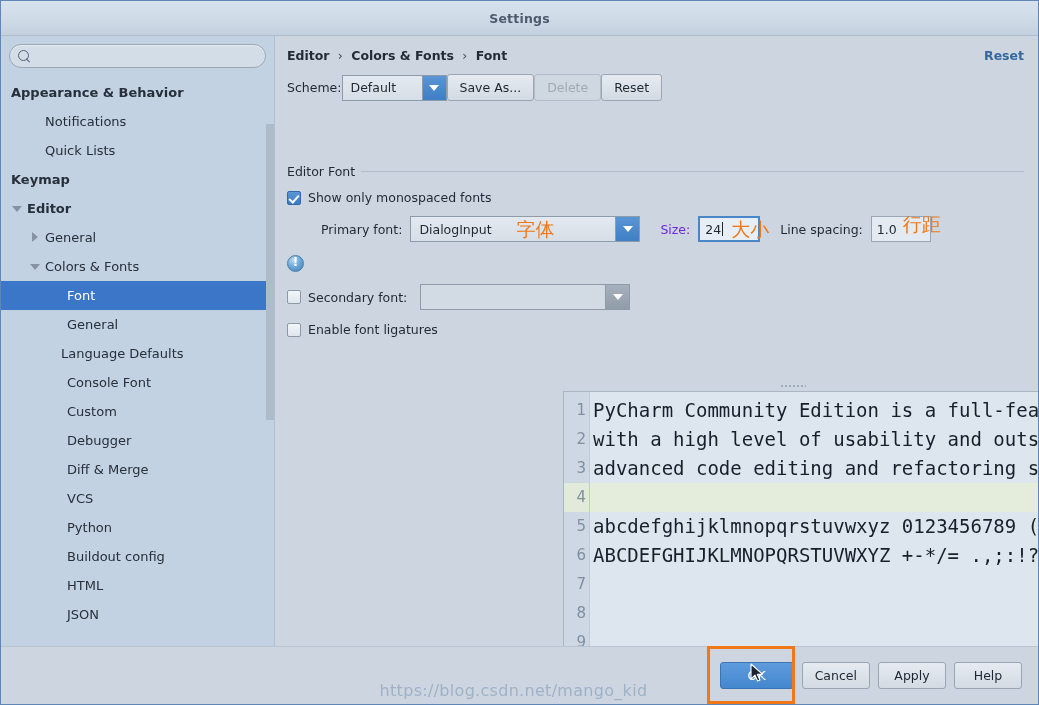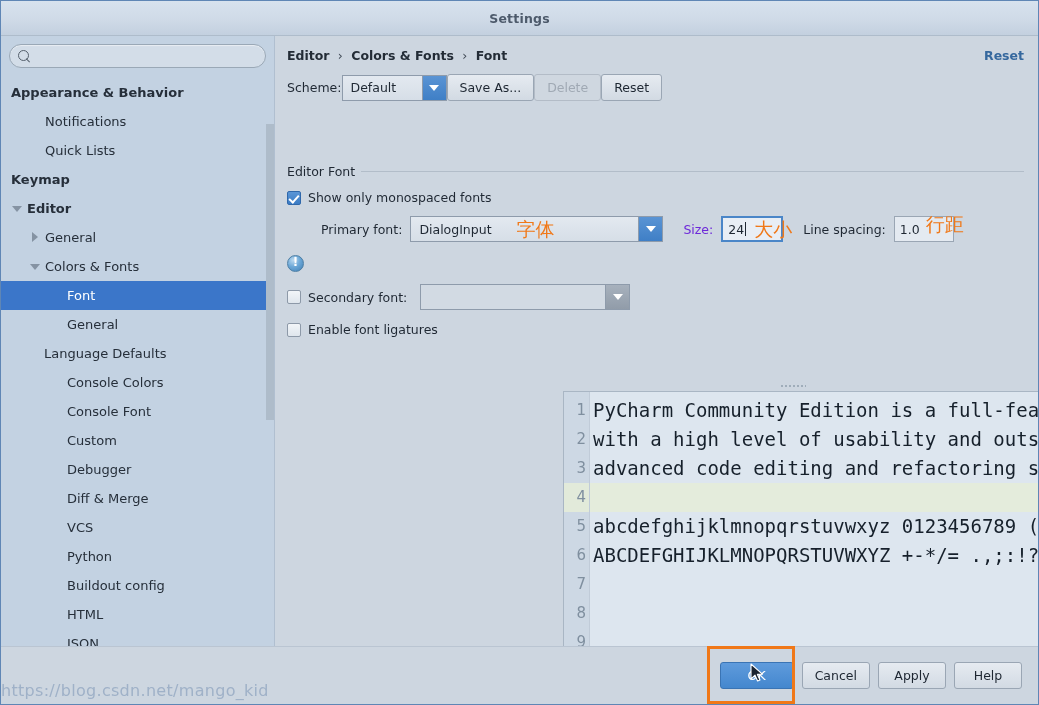--- a/index.html
+++ b/index.html
@@ -438,7 +438,7 @@
 
         <div style="display:flex;align-items:center;gap:8px;margin-top:11px;padding-left:34px">
           <span style="font-size:12.5px;color:#1f2833">Primary font:</span>
-          <div class="combo" style="width:253px;position:relative">
+          <div class="combo" style="width:230px;position:relative">
             <span class="combo-text">DialogInput</span>
             <span class="combo-arrow"></span>
             <span class="cjk-ann" style="position:absolute;left:105px;top:3px">字体</span>

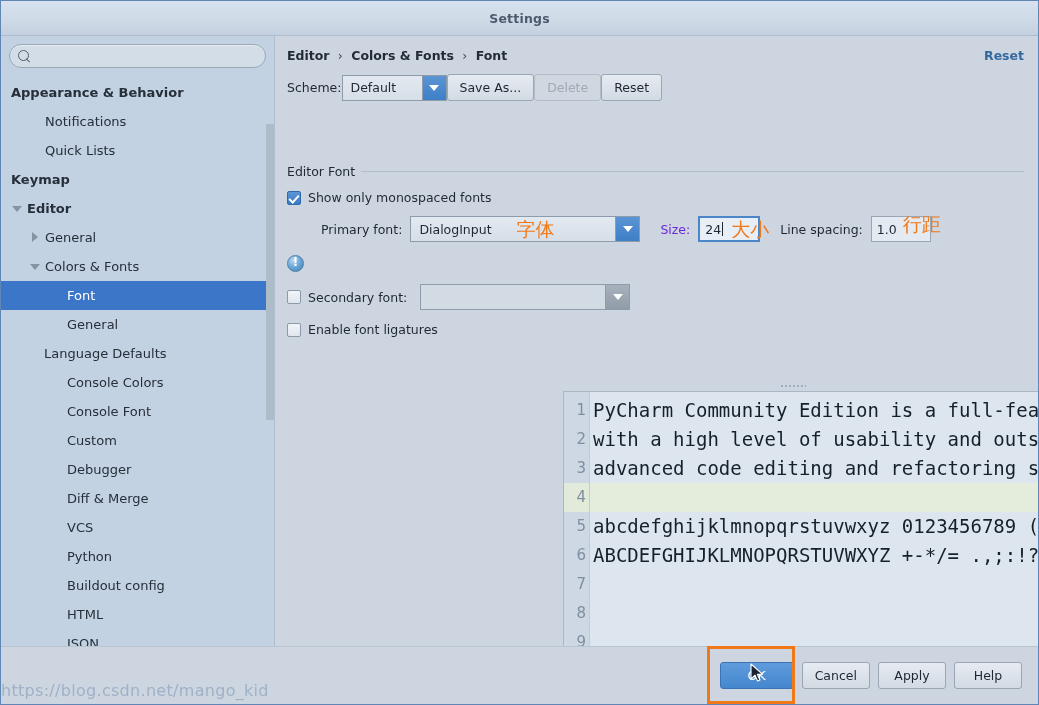--- a/index.html
+++ b/index.html
@@ -351,7 +351,7 @@
             <span class="twisty"></span>
             <span class="lbl">General</span>
           </div>
-          <div class="tree-item" style="padding-left: 27px;">
+          <div class="tree-item" style="padding-left: 44px;">
             <span class="twisty"></span>
             <span class="lbl">Language Defaults</span>
           </div>

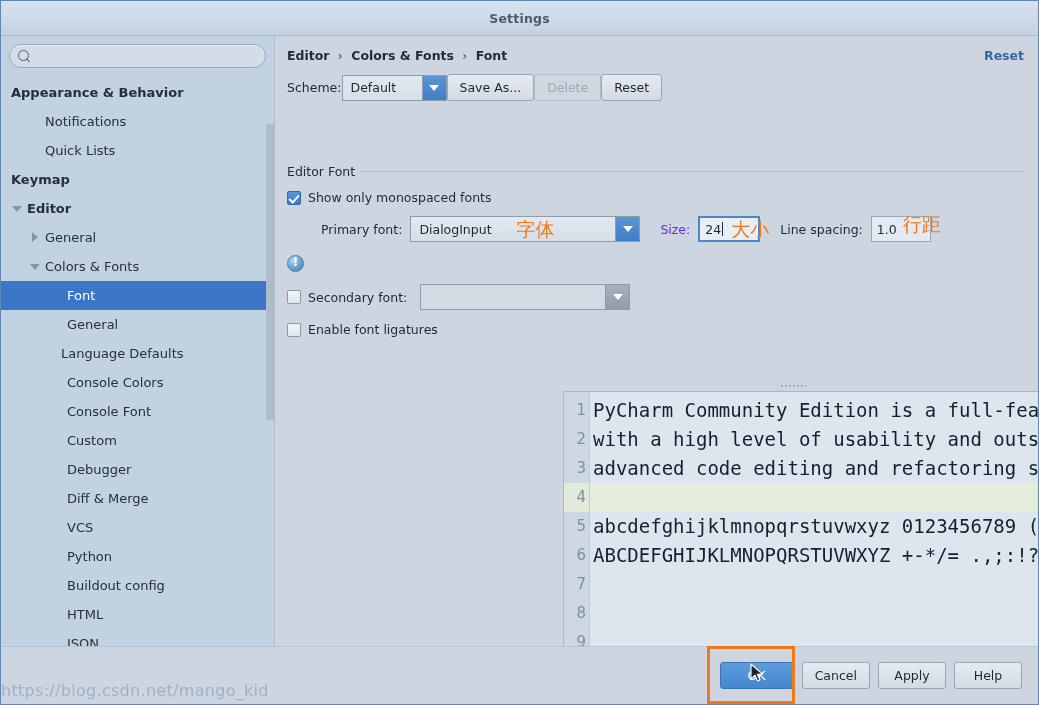--- a/index.html
+++ b/index.html
@@ -354,10 +354,6 @@
           <div class="tree-item" style="padding-left: 44px;">
             <span class="twisty"></span>
             <span class="lbl">Language Defaults</span>
-          </div>
-          <div class="tree-item" style="padding-left: 50px;">
-            <span class="twisty"></span>
-            <span class="lbl">Console Colors</span>
           </div>
           <div class="tree-item" style="padding-left: 50px;">
             <span class="twisty"></span>

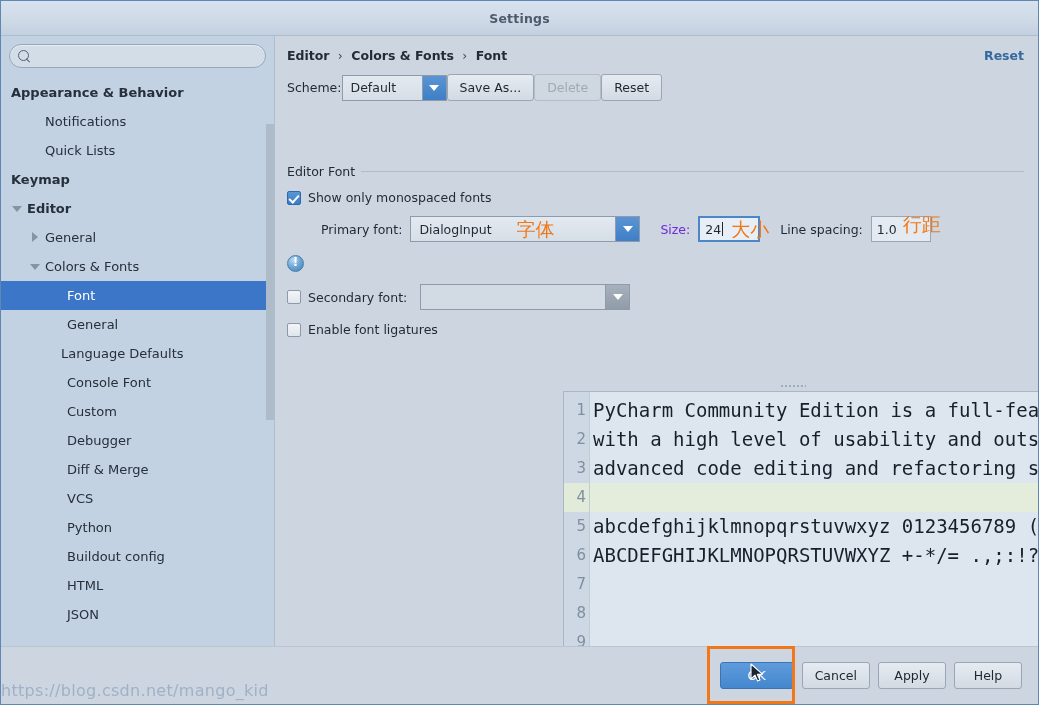--- a/index.html
+++ b/index.html
@@ -288,7 +288,7 @@
   }
   #watermark {
     position: absolute; left: 0; right: 0; bottom: 4px;
-    text-align: left; padding-right: 12px;
+    text-align: center; padding-right: 12px;
     font-size: 16px; color: rgba(150,170,195,.85);
     font-family: "DejaVu Sans", sans-serif;
     pointer-events: none; letter-spacing: .3px;

